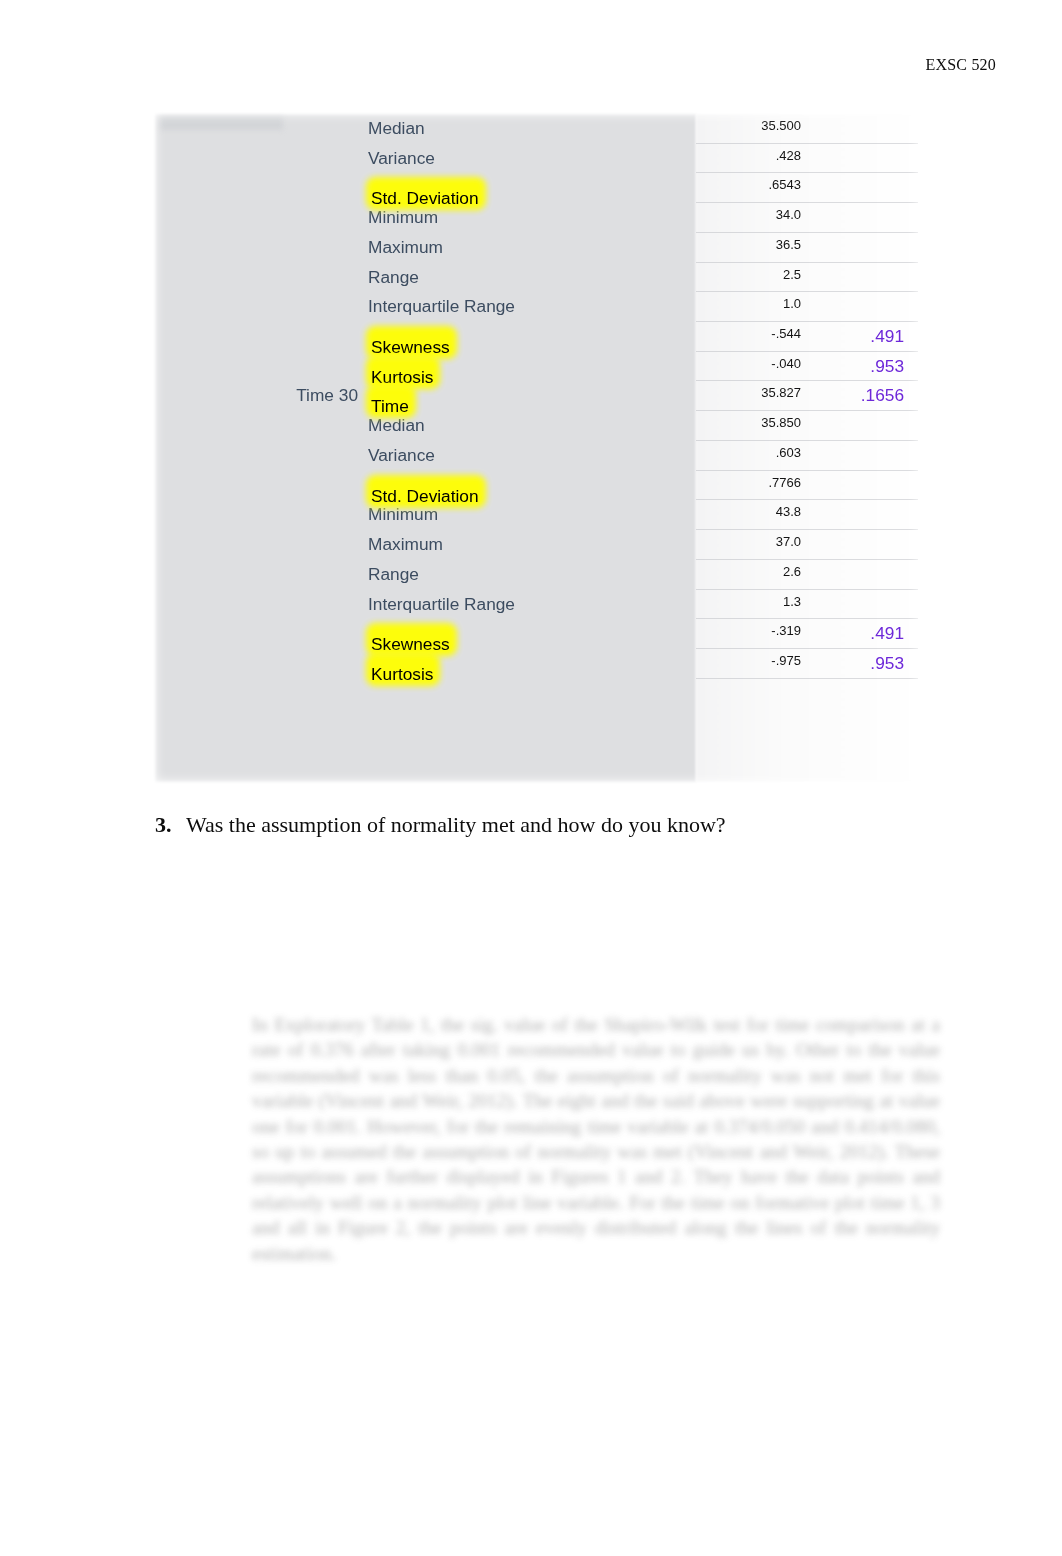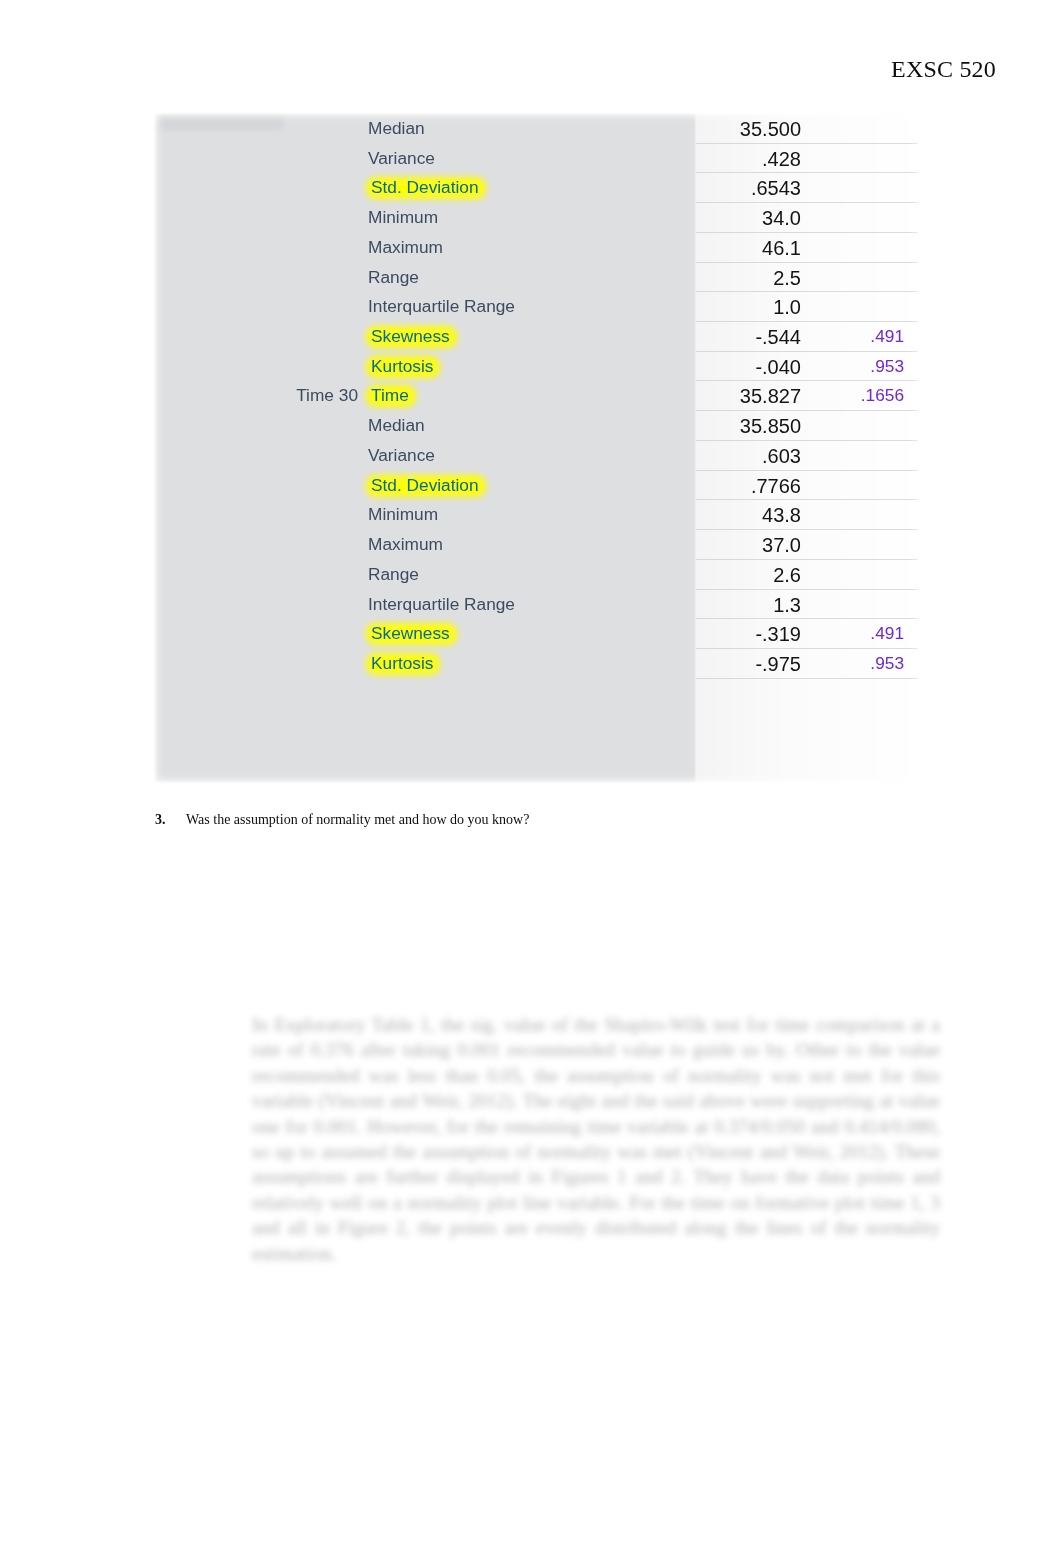--- a/index.html
+++ b/index.html
@@ -20,7 +20,7 @@
     top: 56px;
     right: 66px;
     font-family: "Liberation Serif", serif;
-    font-size: 24px;
+    font-size: 16px;
     color: #0d0d0d;
     letter-spacing: .2px;
     white-space: nowrap;

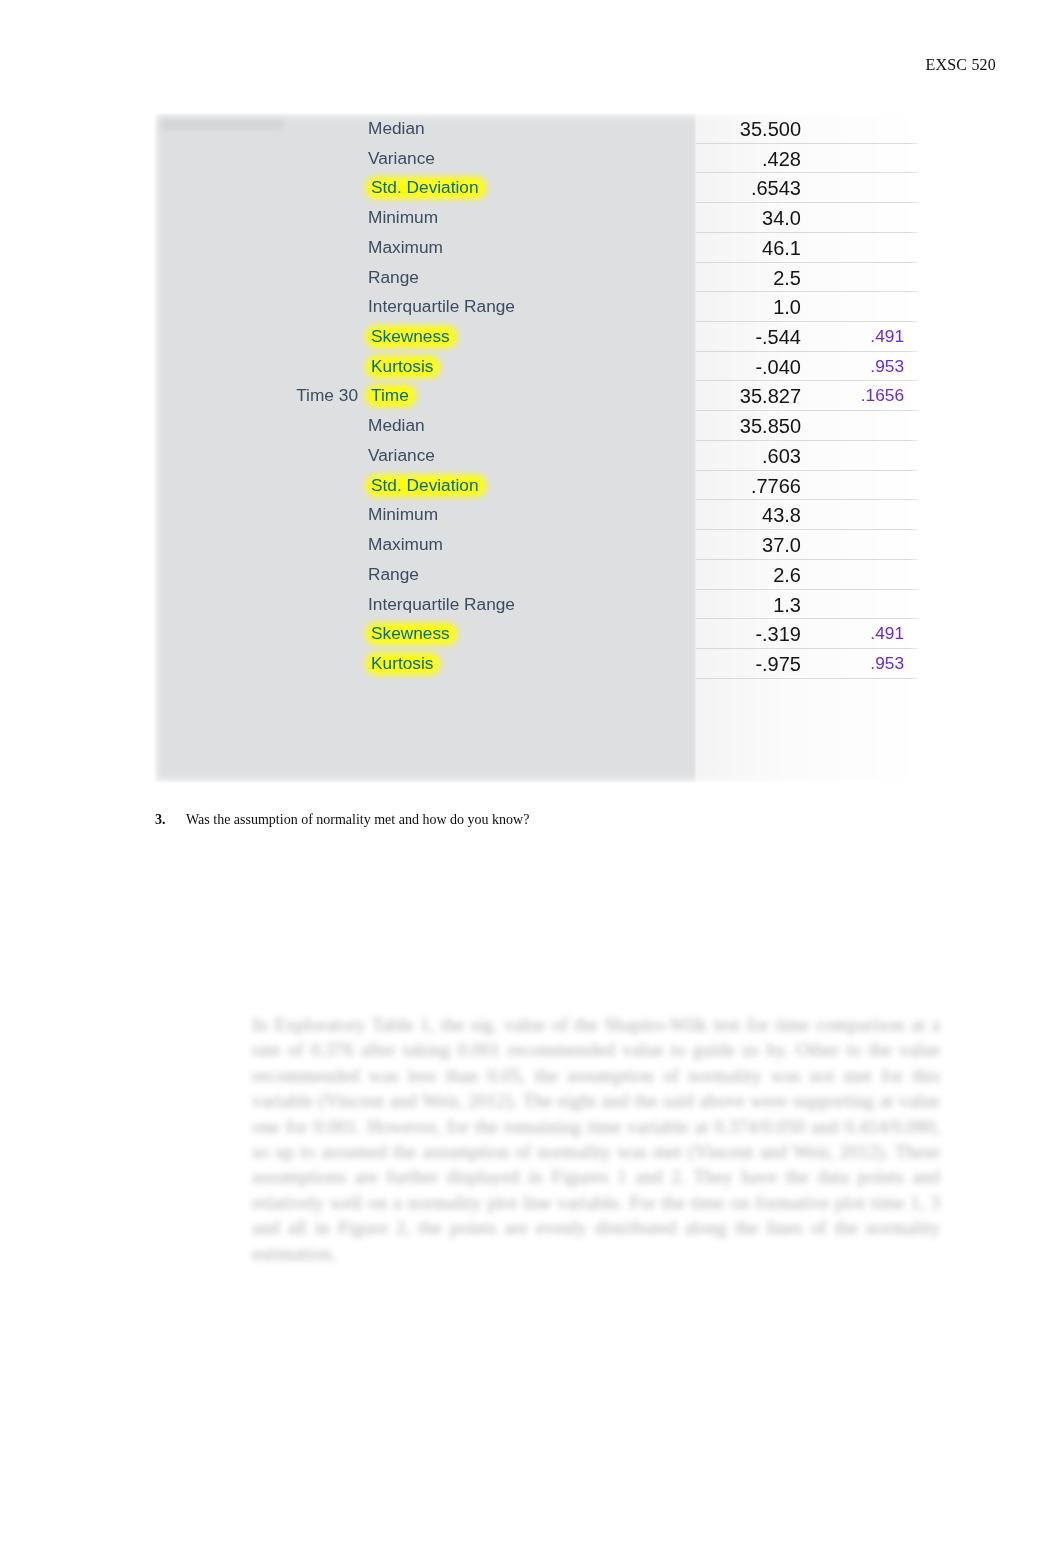--- a/index.html
+++ b/index.html
@@ -112,7 +112,7 @@
     width: 146px;
     top: 4px;
     text-align: right;
-    font-size: 20px;
+    font-size: 13px;
     color: #141414;
     white-space: nowrap;
   }

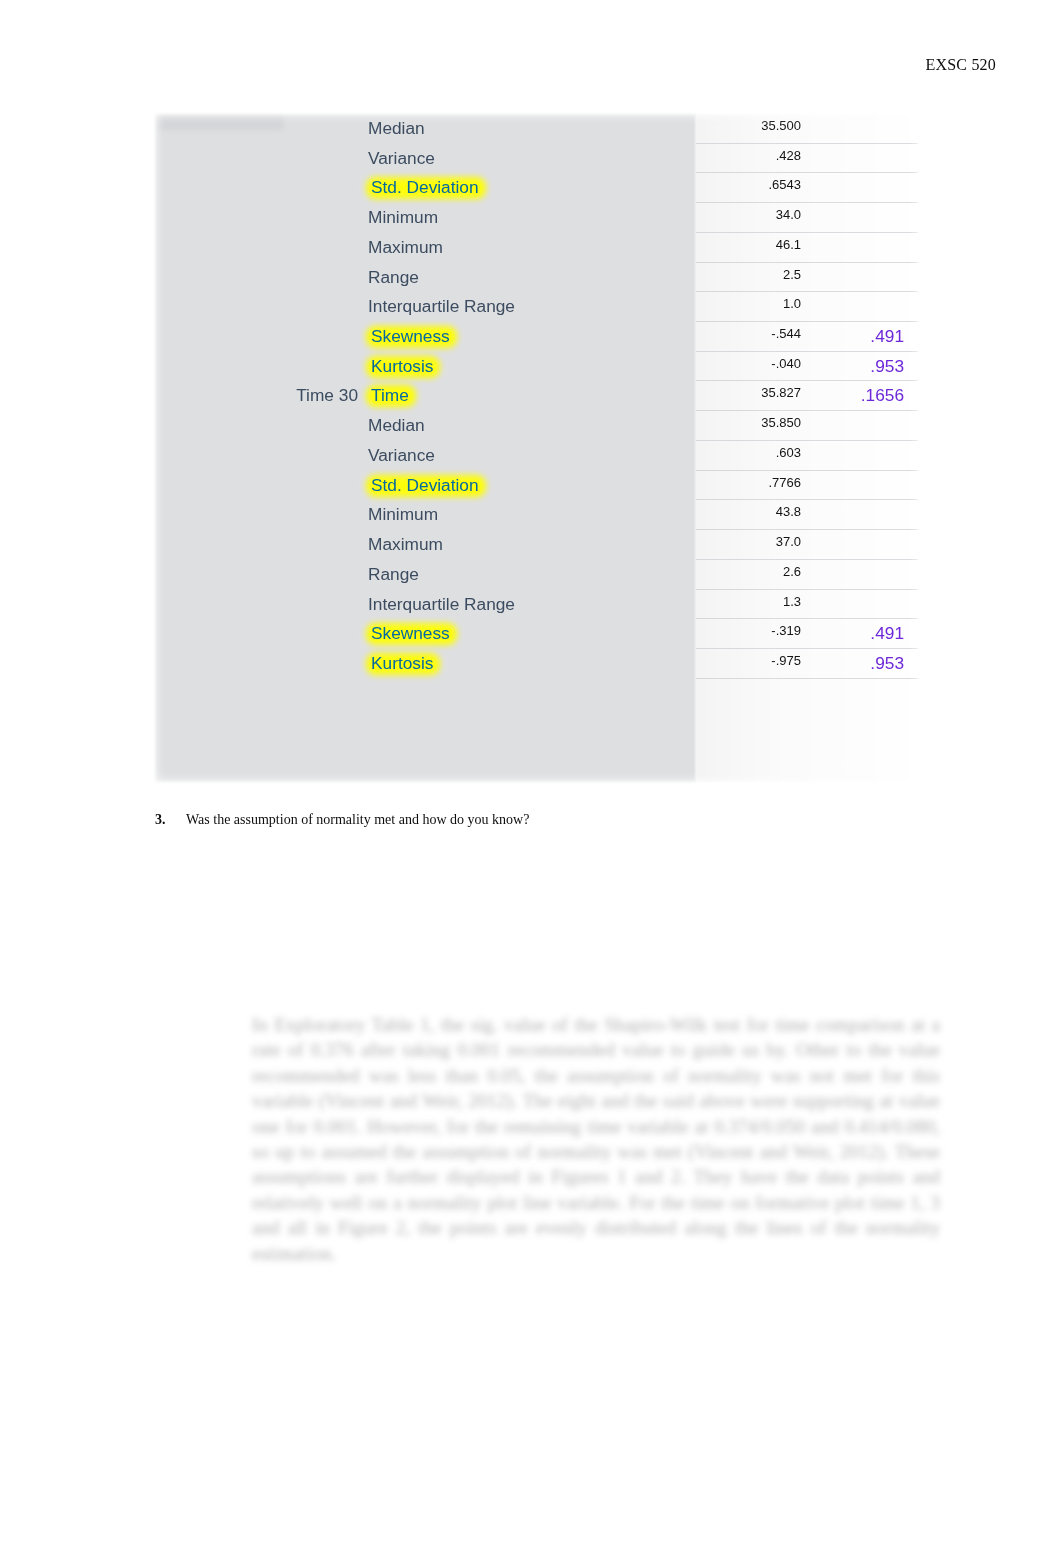--- a/index.html
+++ b/index.html
@@ -131,8 +131,8 @@
   .hl {
     position: relative;
     display: inline-block;
-    padding: 0 4px 2px 3px;
-    color: #0369a1;
+    padding: 11px 4px 2px 3px;
+    color: #000000;
     z-index: 1;
   }
   .hl::before {

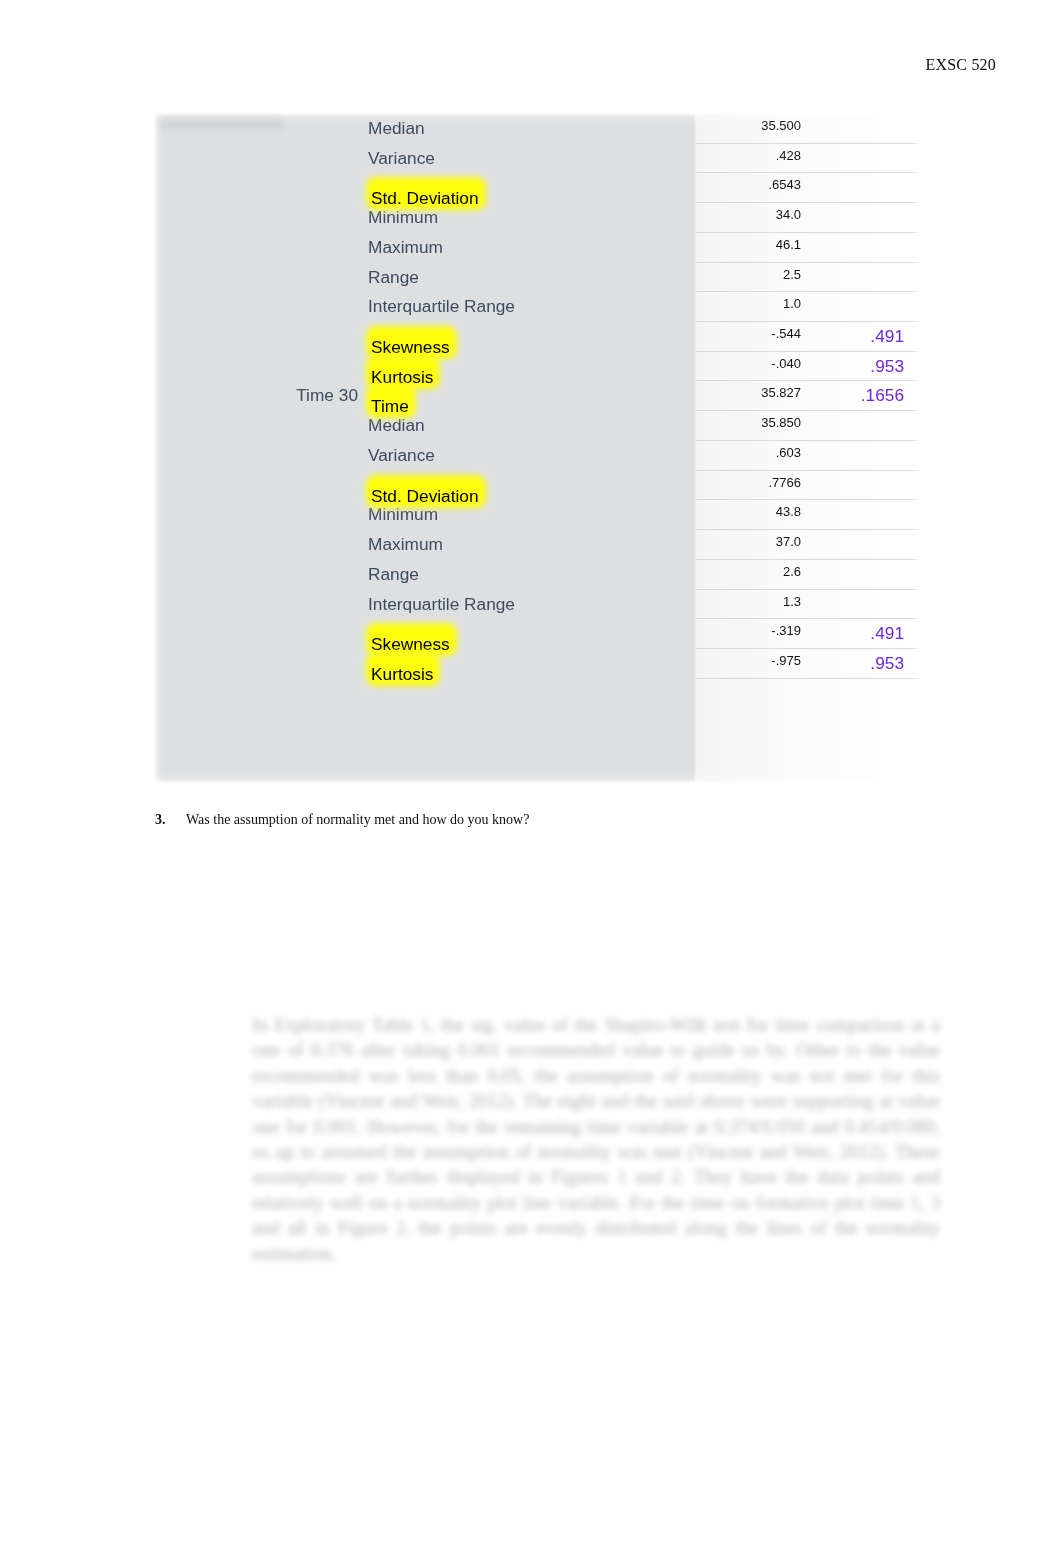--- a/index.html
+++ b/index.html
@@ -234,7 +234,7 @@
         <div class="c-group"></div>
         <div class="c-label">Maximum</div>
         <div class="c-sub"></div>
-        <div class="c-stat">46.1</div>
+        <div class="c-stat">36.5</div>
         <div class="c-err"></div>
         <div class="sep"></div>
       </div>

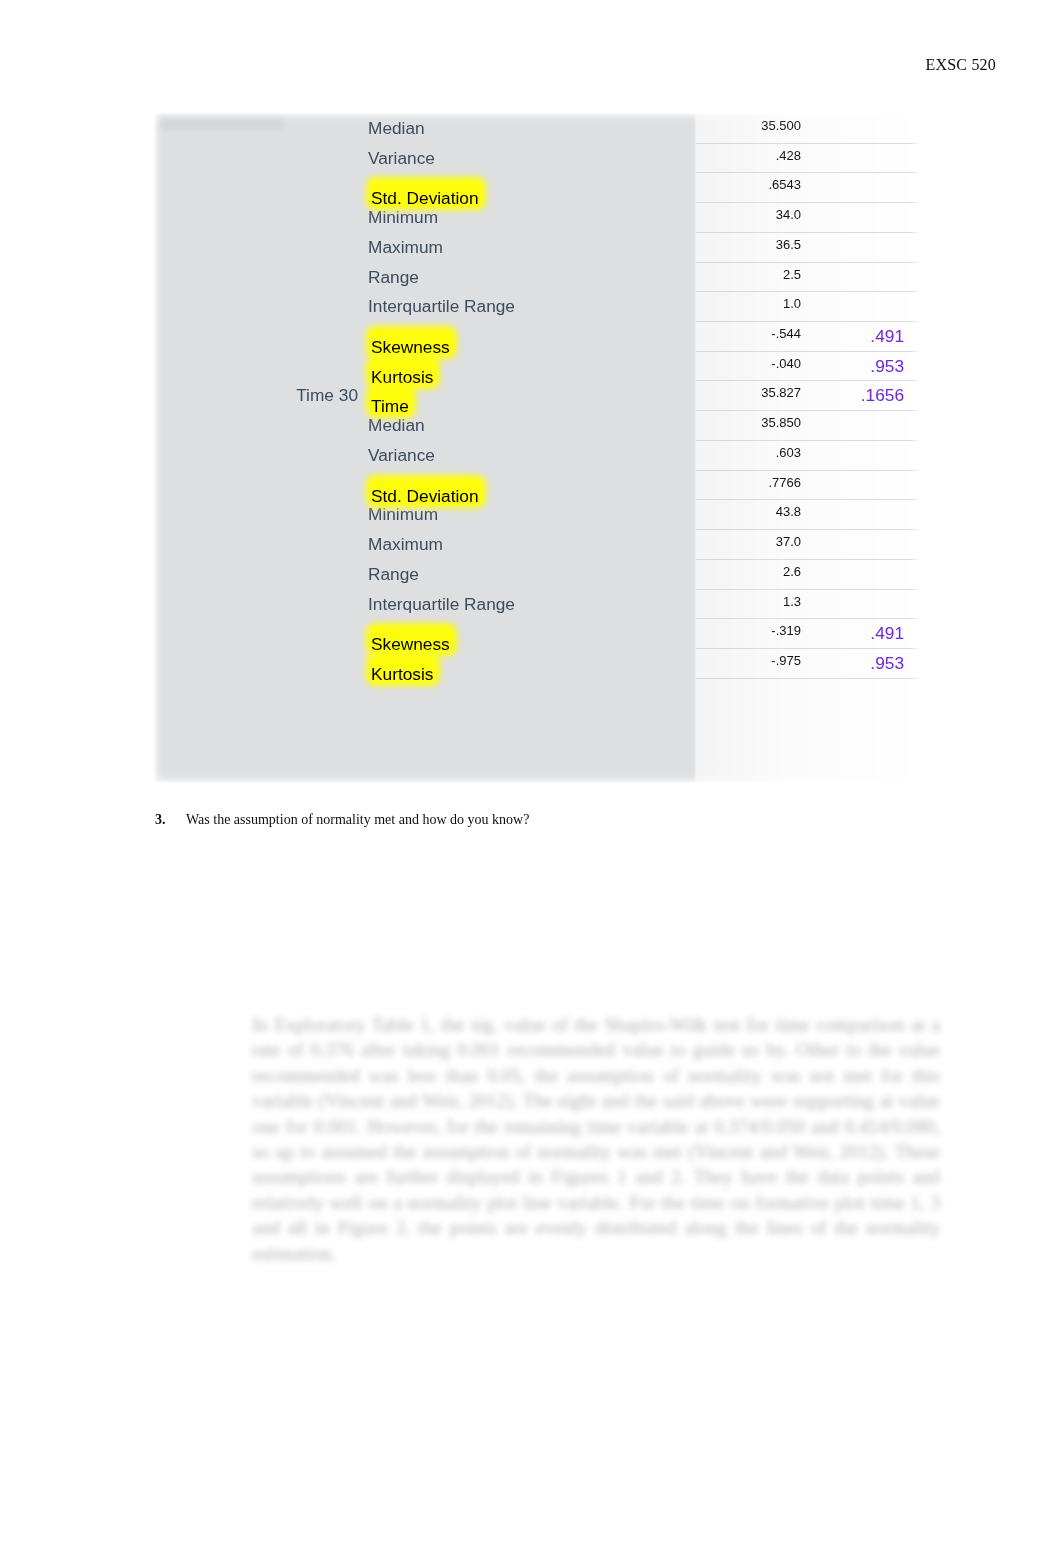--- a/index.html
+++ b/index.html
@@ -162,7 +162,7 @@
     top: 812px;
     width: 760px;
     font-family: "Liberation Serif", serif;
-    font-size: 14px;
+    font-size: 22px;
     color: #0d0d0d;
   }
   .question .qnum {

